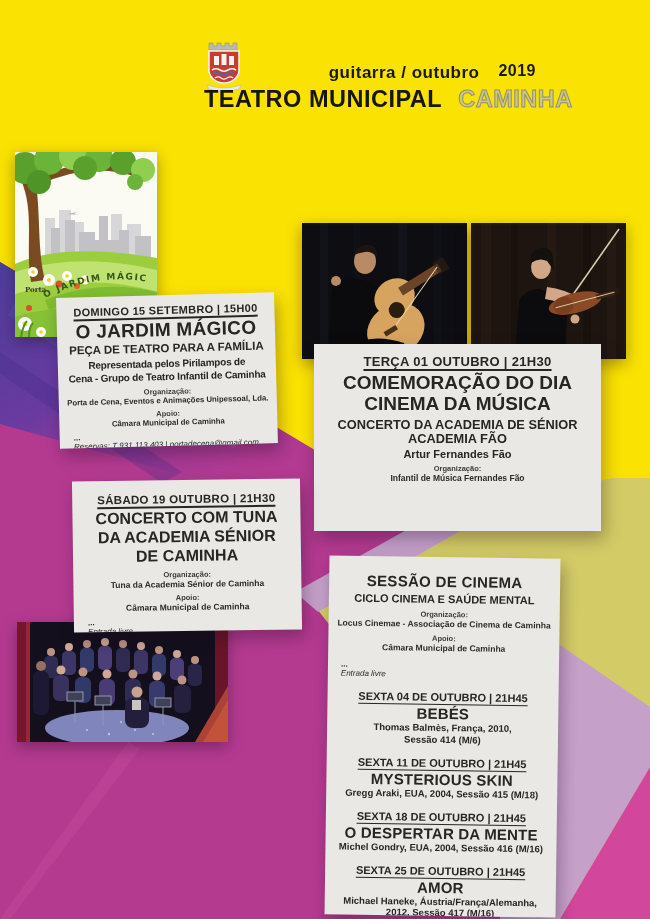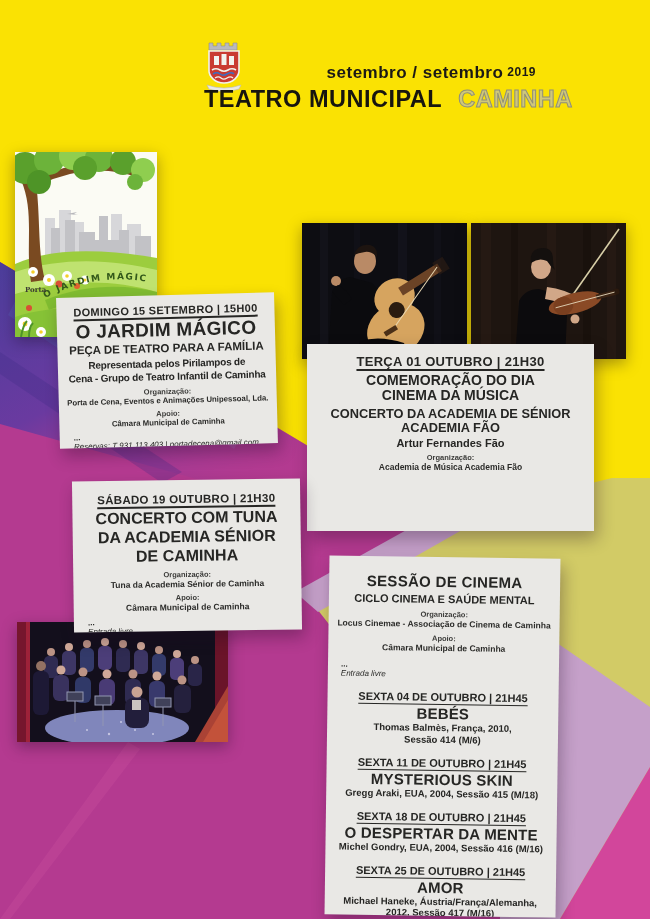--- a/index.html
+++ b/index.html
@@ -107,7 +107,7 @@
 
   <div class="header">
     <div class="season-line">
-      <span>setembro / setembro</span><span class="year">2019</span>
+      <span>guitarra / outubro</span><span class="year">2019</span>
     </div>
     <div class="venue-line">
       <span>TEATRO MUNICIPAL</span><span class="city">CAMINHA</span>

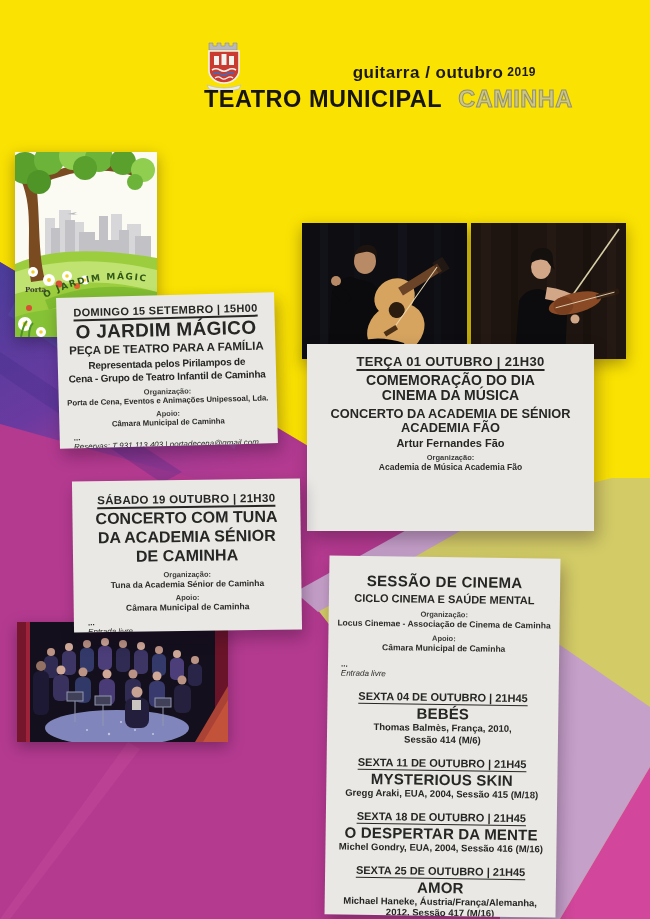--- a/index.html
+++ b/index.html
@@ -11,7 +11,7 @@
   .header{position:absolute;left:204px;top:63px;width:358px;z-index:2;text-align:center;}
   .season-line{text-align:right;padding-right:26px;font-weight:bold;font-size:17px;
                letter-spacing:.5px;color:#1b1916;}
-  .season-line .year{font-size:12px;margin-left:4px;position:relative;top:-2px;}
+  .season-line .year{font-size:16px;margin-left:19px;position:relative;top:-2px;}
   .main-title{margin-top:5px;font-size:53px;line-height:1;font-weight:bold;color:#17150f;
               letter-spacing:0;}
   .venue-line{margin-top:3px;font-size:23.5px;font-weight:bold;letter-spacing:.5px;color:#17150f;white-space:nowrap;}

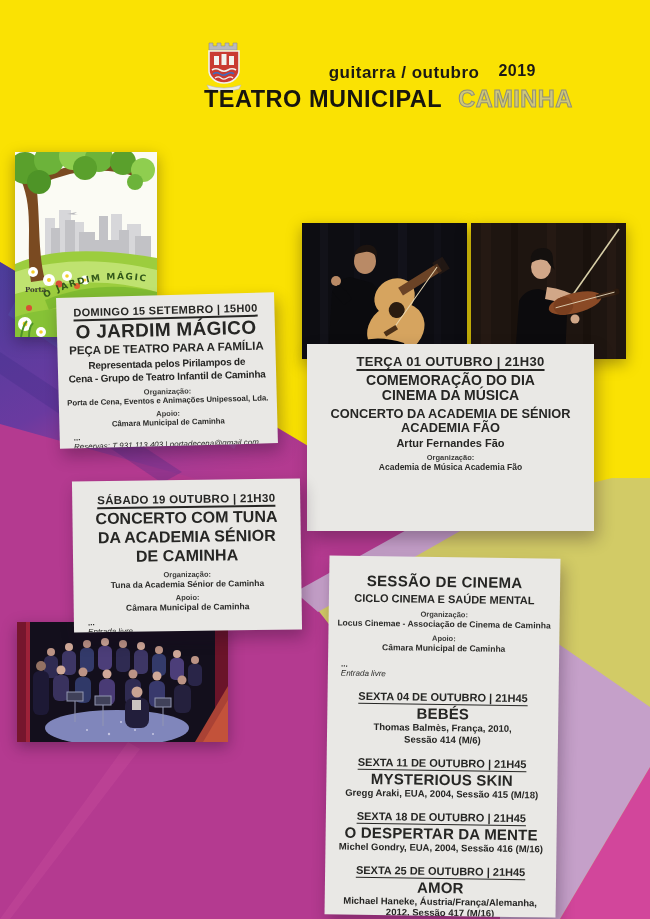--- a/index.html
+++ b/index.html
@@ -41,7 +41,7 @@
   .card1 .org-value{font-size:7.8px;}
   .card1 .org-block{margin-top:4px;}
   .card1 .note-block{margin-top:5px;}
-  .card2{left:307px;top:344px;width:287px;height:177px;padding-top:10px;}
+  .card2{left:314px;top:344px;width:287px;height:177px;padding-top:10px;}
   .card2 .date{font-size:13px;}
   .card2 .title{font-size:14px;font-weight:bold;line-height:1.1;margin-top:4px;}
   .card2 .subtitle{font-size:12.8px;font-weight:bold;line-height:1.15;margin-top:3px;}

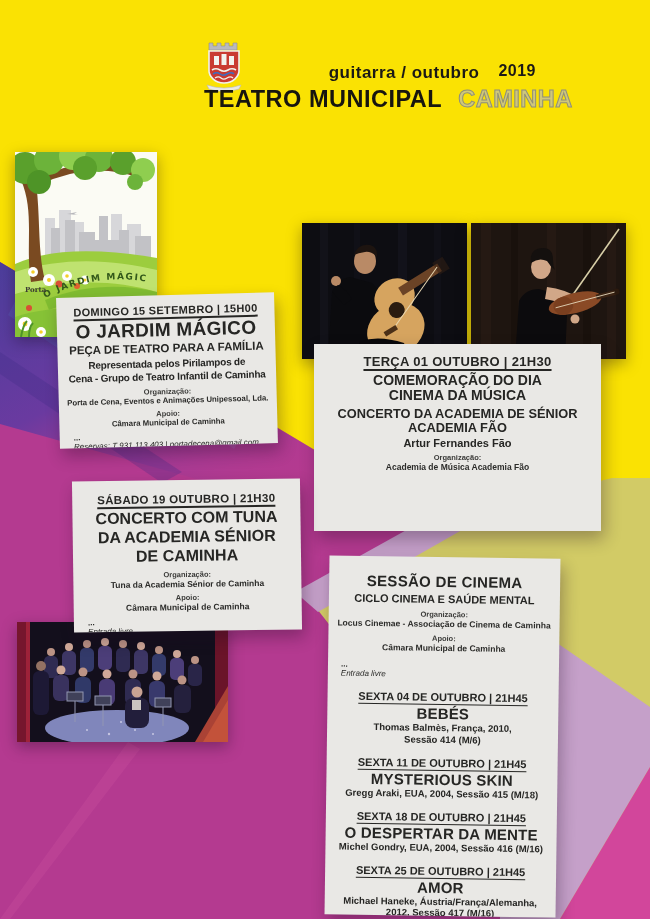--- a/index.html
+++ b/index.html
@@ -43,7 +43,7 @@
   .card1 .note-block{margin-top:5px;}
   .card2{left:314px;top:344px;width:287px;height:177px;padding-top:10px;}
   .card2 .date{font-size:13px;}
-  .card2 .title{font-size:14px;font-weight:bold;line-height:1.1;margin-top:4px;}
+  .card2 .title{font-size:19px;font-weight:bold;line-height:1.1;margin-top:4px;}
   .card2 .subtitle{font-size:12.8px;font-weight:bold;line-height:1.15;margin-top:3px;}
   .card2 .desc{font-size:11px;font-weight:bold;line-height:1.22;margin-top:2px;}
   .card2 .performer{font-size:11px;font-weight:bold;margin-top:1px;}

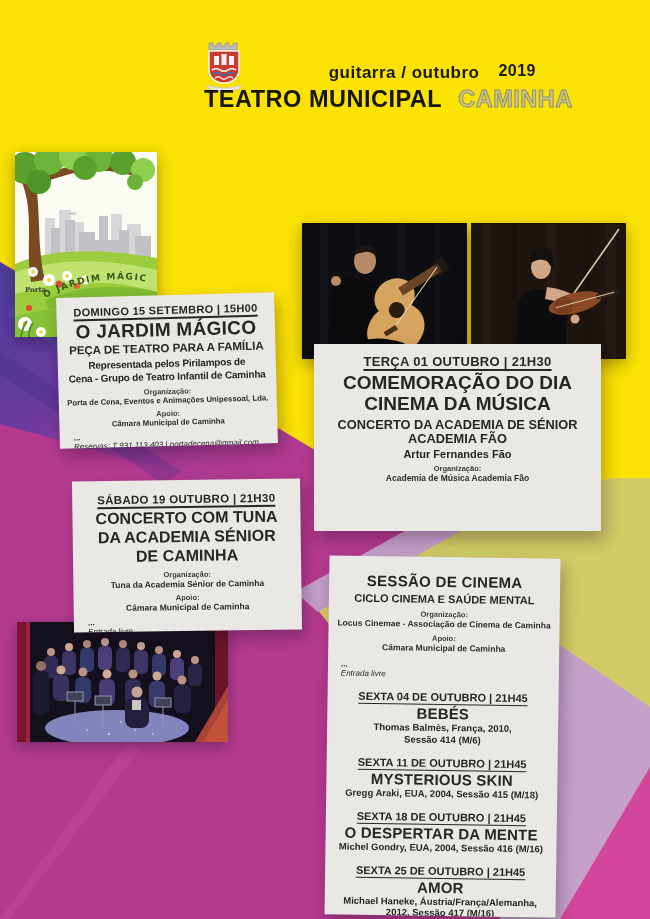--- a/index.html
+++ b/index.html
@@ -369,7 +369,7 @@
     <div class="performer">Artur Fernandes Fão</div>
     <div class="org-block">
       <div class="org-label">Organização:</div>
-      <div class="org-value">Academia de Música Academia Fão</div>
+      <div class="org-value">Infantil de Música Fernandes Fão</div>
     </div>
 
   </section>

